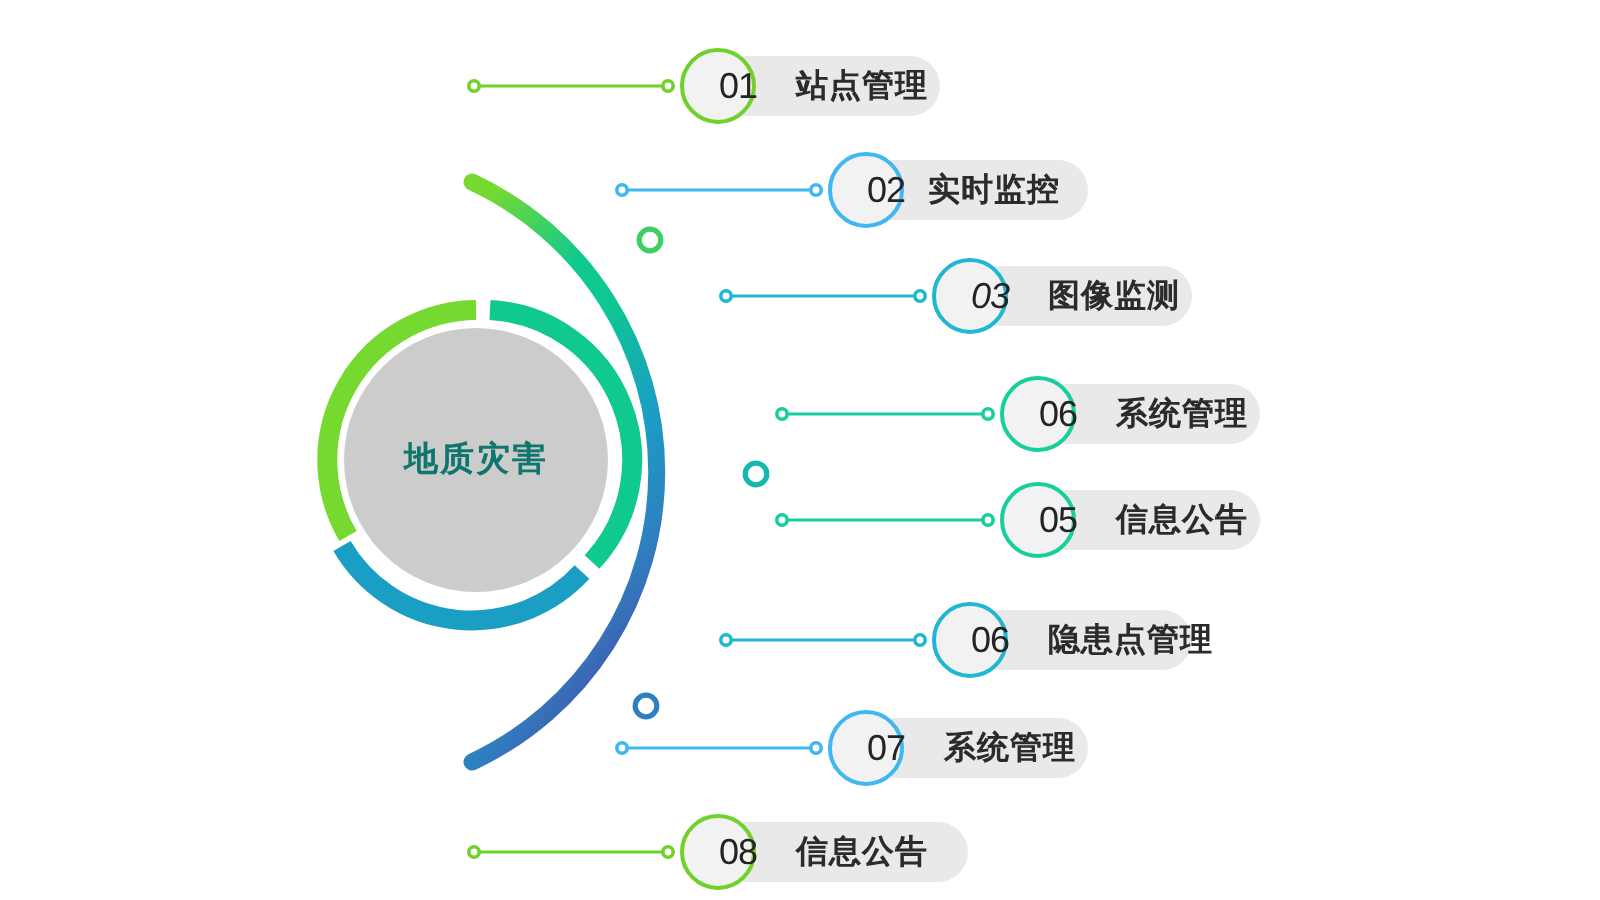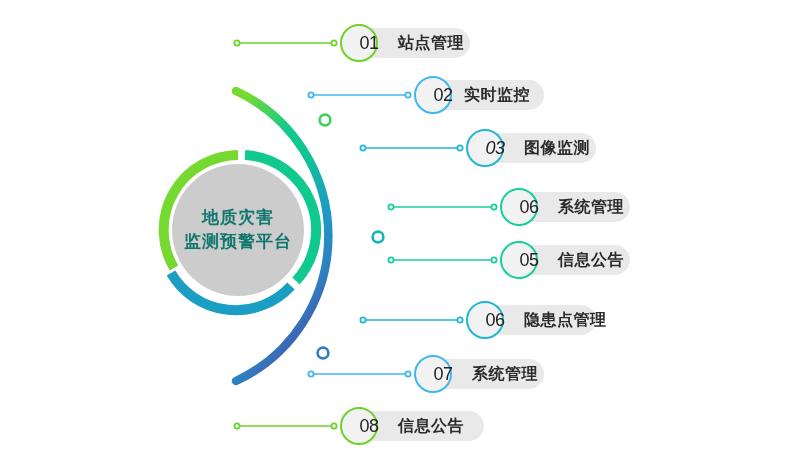--- a/index.html
+++ b/index.html
@@ -158,7 +158,6 @@
 <div class="hub-wrap">
   <div class="hub-text">
     <span>地质灾害</span>
-    <span>监测预警平台</span>
   </div>
 </div>
 

